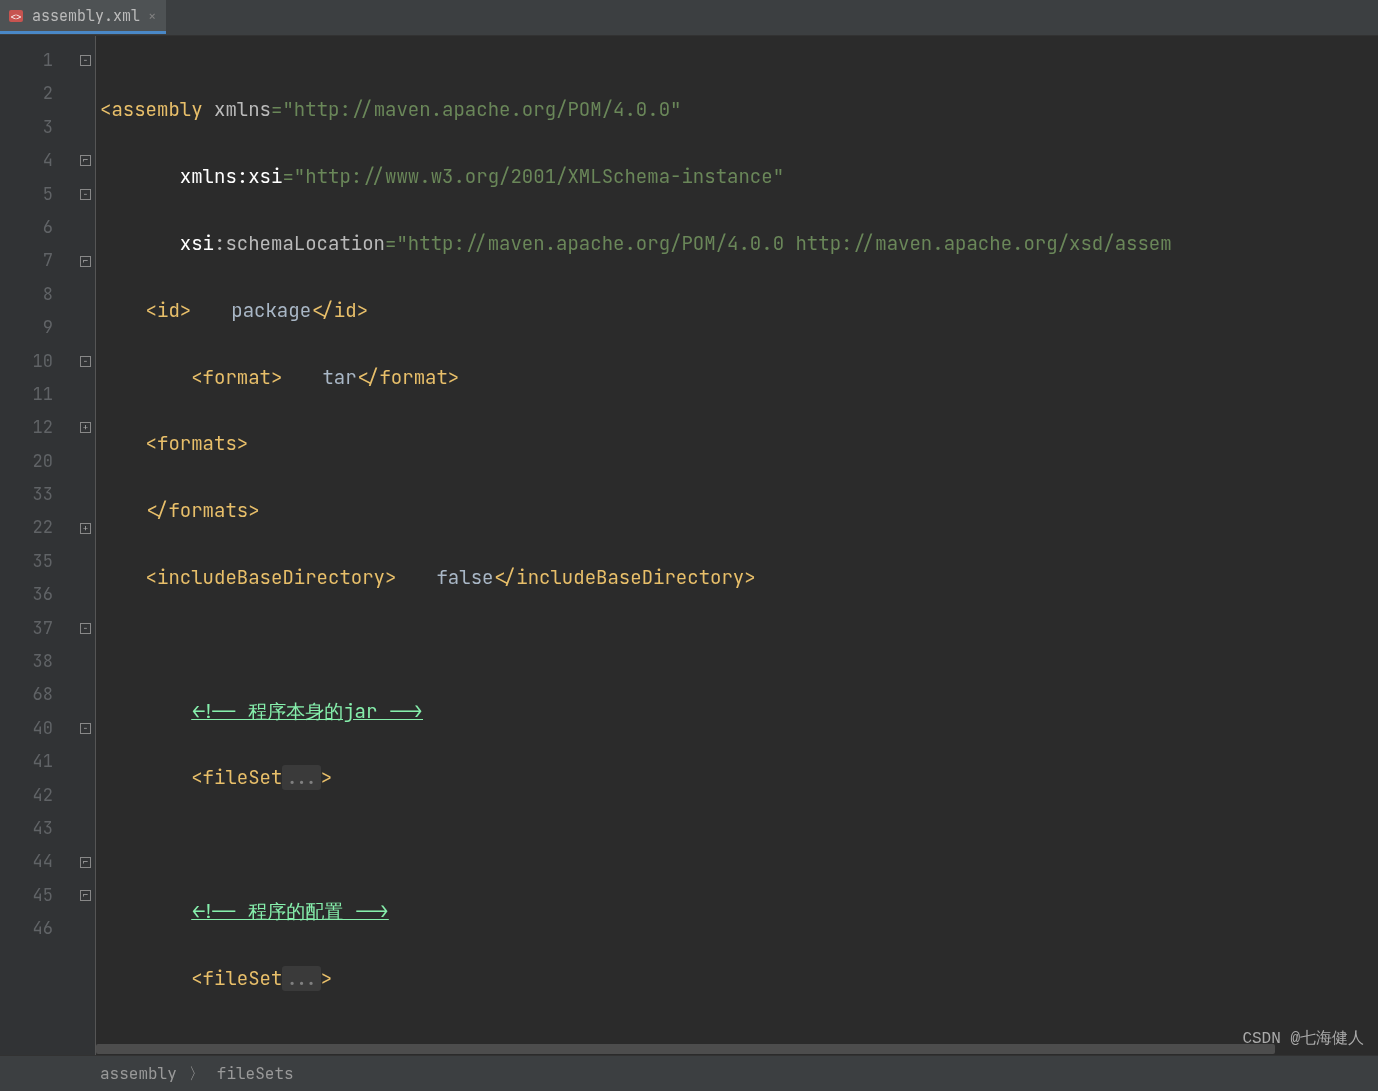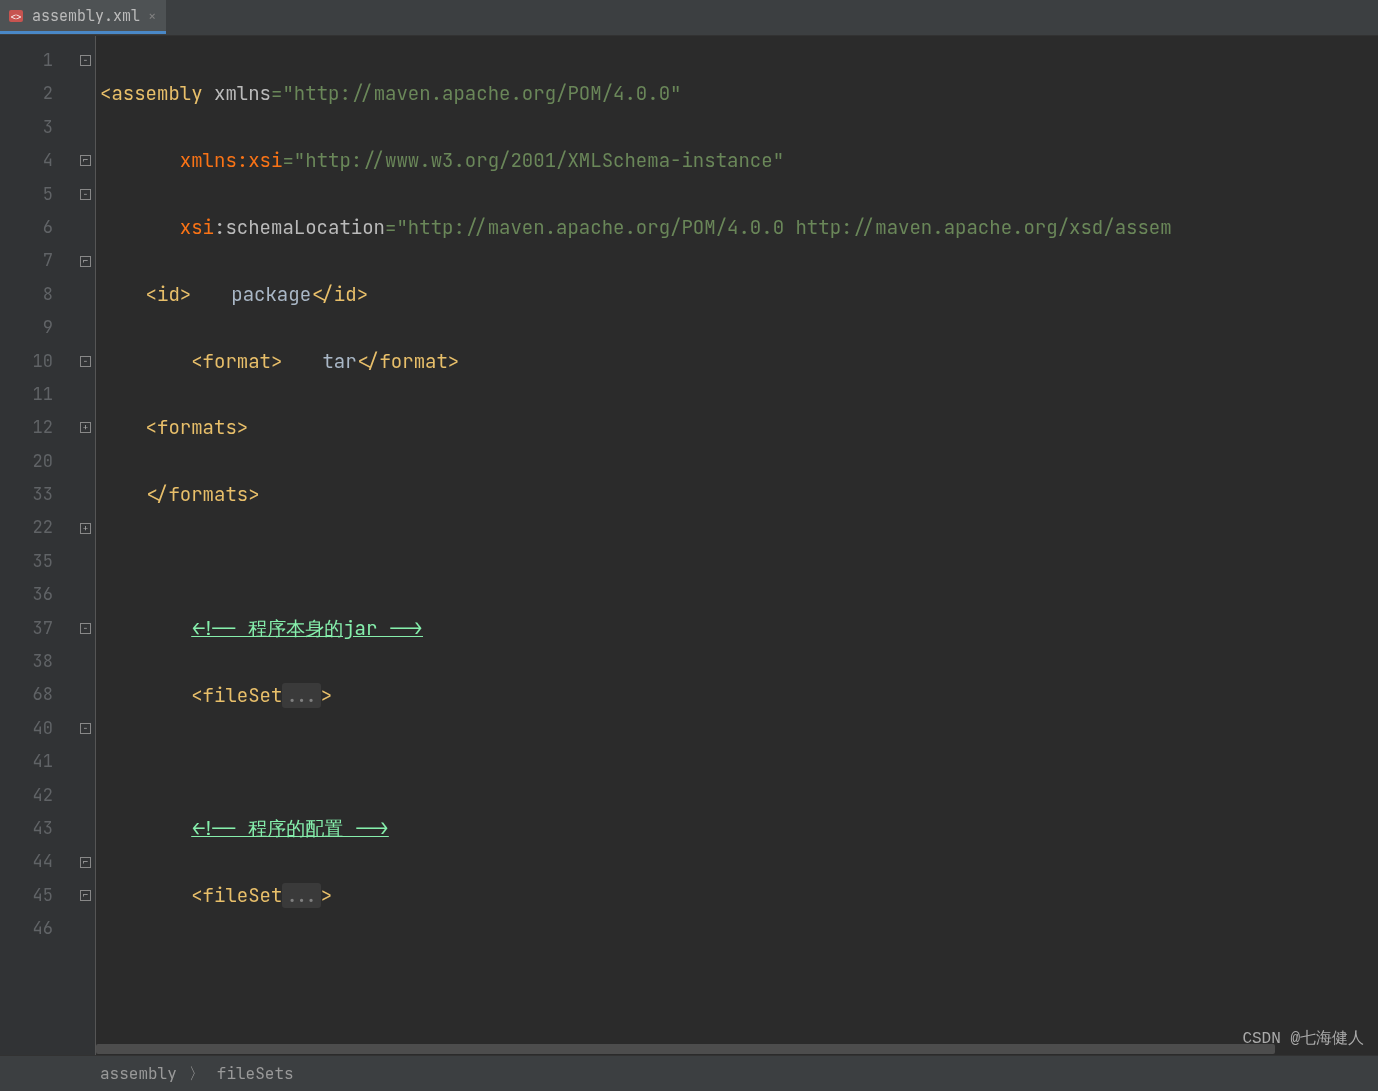--- a/index.html
+++ b/index.html
@@ -51,7 +51,7 @@
 .fold-mark { width:11px; height:11px; border:1px solid #888; display:flex; align-items:center; justify-content:center; font-size:9px; color:#aaa; line-height:1; cursor:pointer; }
 .code {
   flex:1;
-  padding-top:8px;
+  padding-top:24px;
   line-height:33.4px;
   font-size:19px;
   white-space:pre;

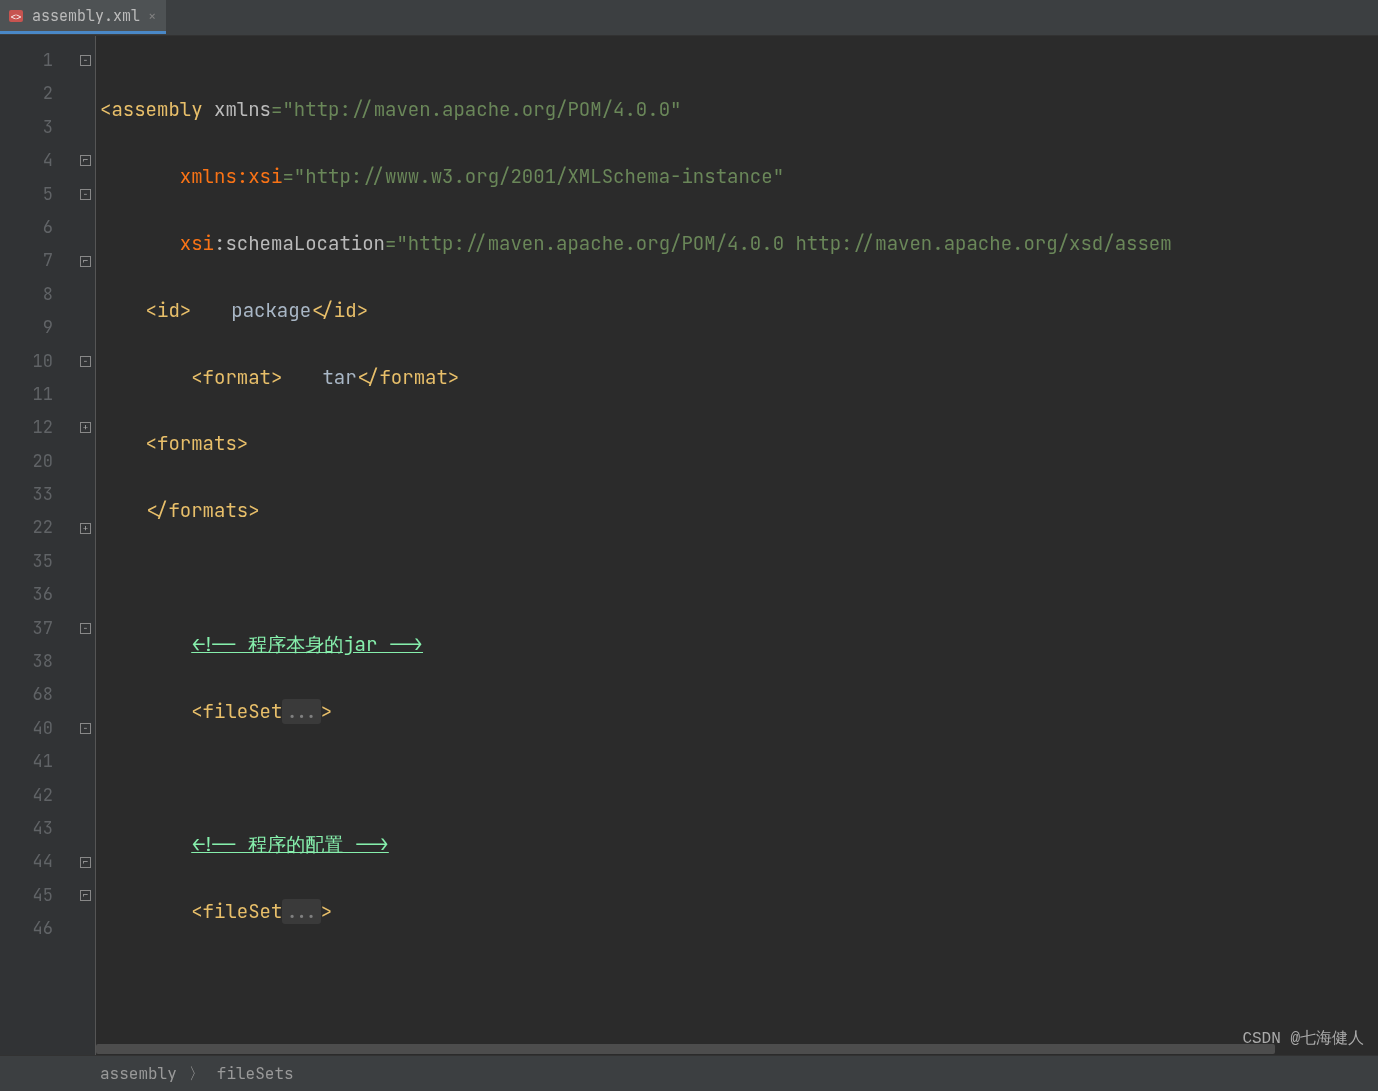--- a/index.html
+++ b/index.html
@@ -61,7 +61,7 @@
 .code-line { height:33.4px; padding-left:4px; }
 .t-tag { color:#e8bf6a; }
 .t-attr { color:#bababa; }
-.t-ns { color:#f97316; }
+.t-ns { color:#ffffff; }
 .t-str { color:#6a8759; }
 .t-txt { color:#a9b7c6;margin-left:40px; }
 .t-com { color:#86efac;text-decoration:underline; }

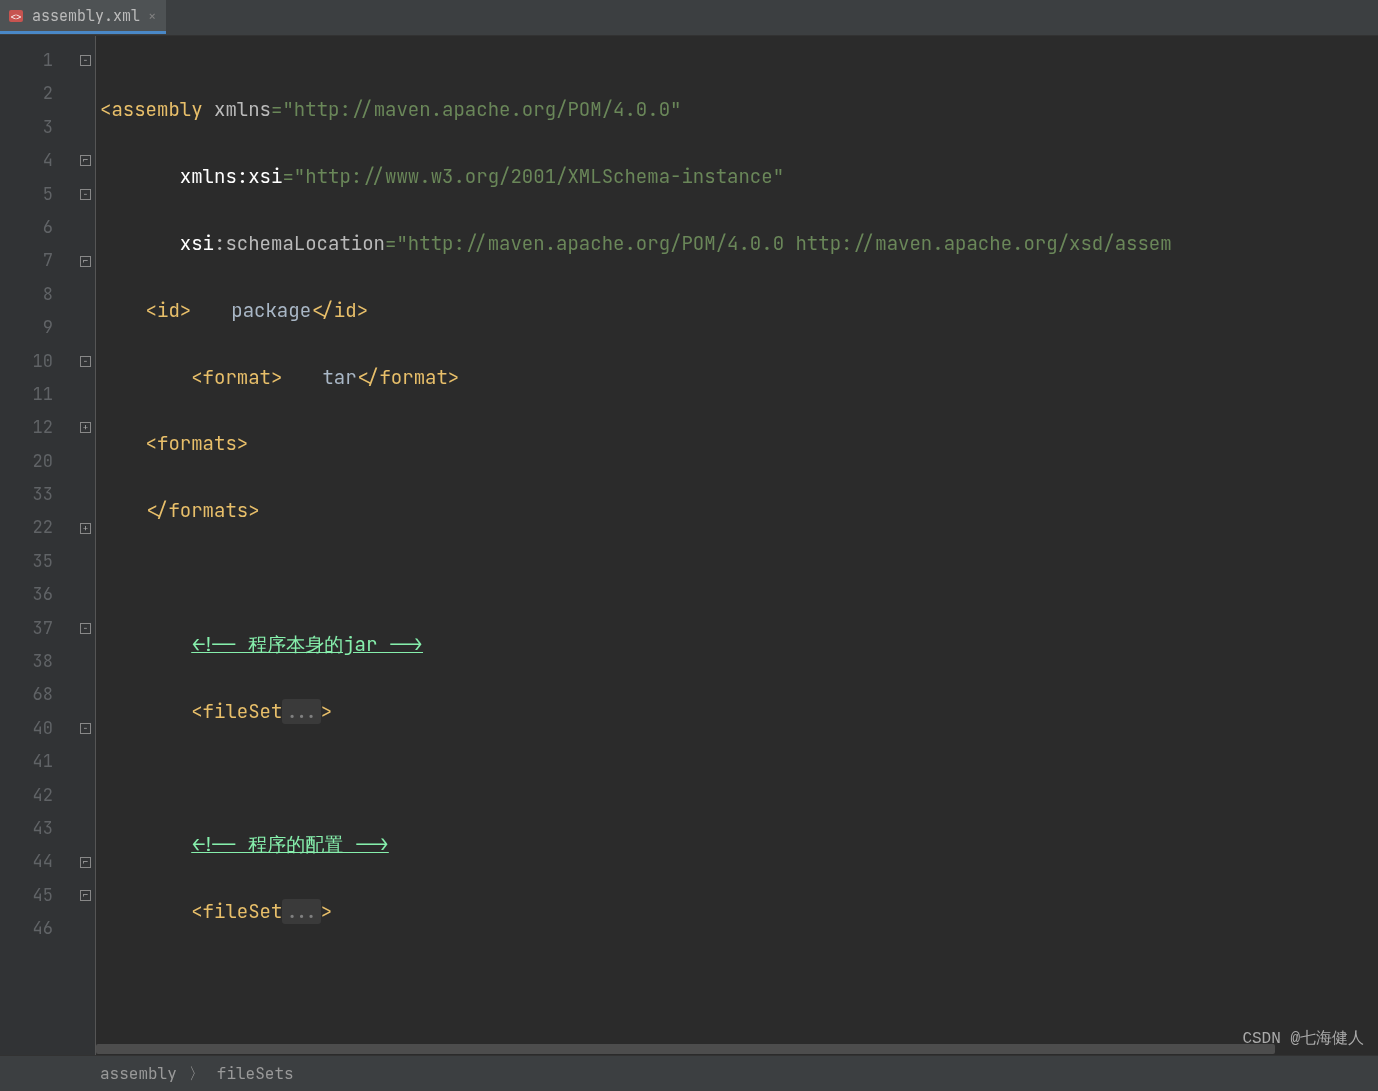--- a/index.html
+++ b/index.html
@@ -202,6 +202,7 @@
 <div class="code-line">        <span class="t-br">&lt;</span><span class="t-tag">format</span><span class="t-br">&gt;</span><span class="t-txt">tar</span><span class="t-br">&lt;/</span><span class="t-tag">format</span><span class="t-br">&gt;</span></div>
 <div class="code-line">    <span class="t-br">&lt;</span><span class="t-tag">formats</span><span class="t-br">&gt;</span></div>
 <div class="code-line">    <span class="t-br">&lt;/</span><span class="t-tag">formats</span><span class="t-br">&gt;</span></div>
+<div class="code-line">    <span class="t-br">&lt;</span><span class="t-tag">includeBaseDirectory</span><span class="t-br">&gt;</span><span class="t-txt">false</span><span class="t-br">&lt;/</span><span class="t-tag">includeBaseDirectory</span><span class="t-br">&gt;</span></div>
 <div class="code-line"></div>
 <div class="code-line">        <span class="t-com">&lt;!-- 程序本身的jar --&gt;</span></div>
 <div class="code-line">        <span class="t-br">&lt;</span><span class="t-tag">fileSet</span><span class="folded">...</span><span class="t-br">&gt;</span></div>

